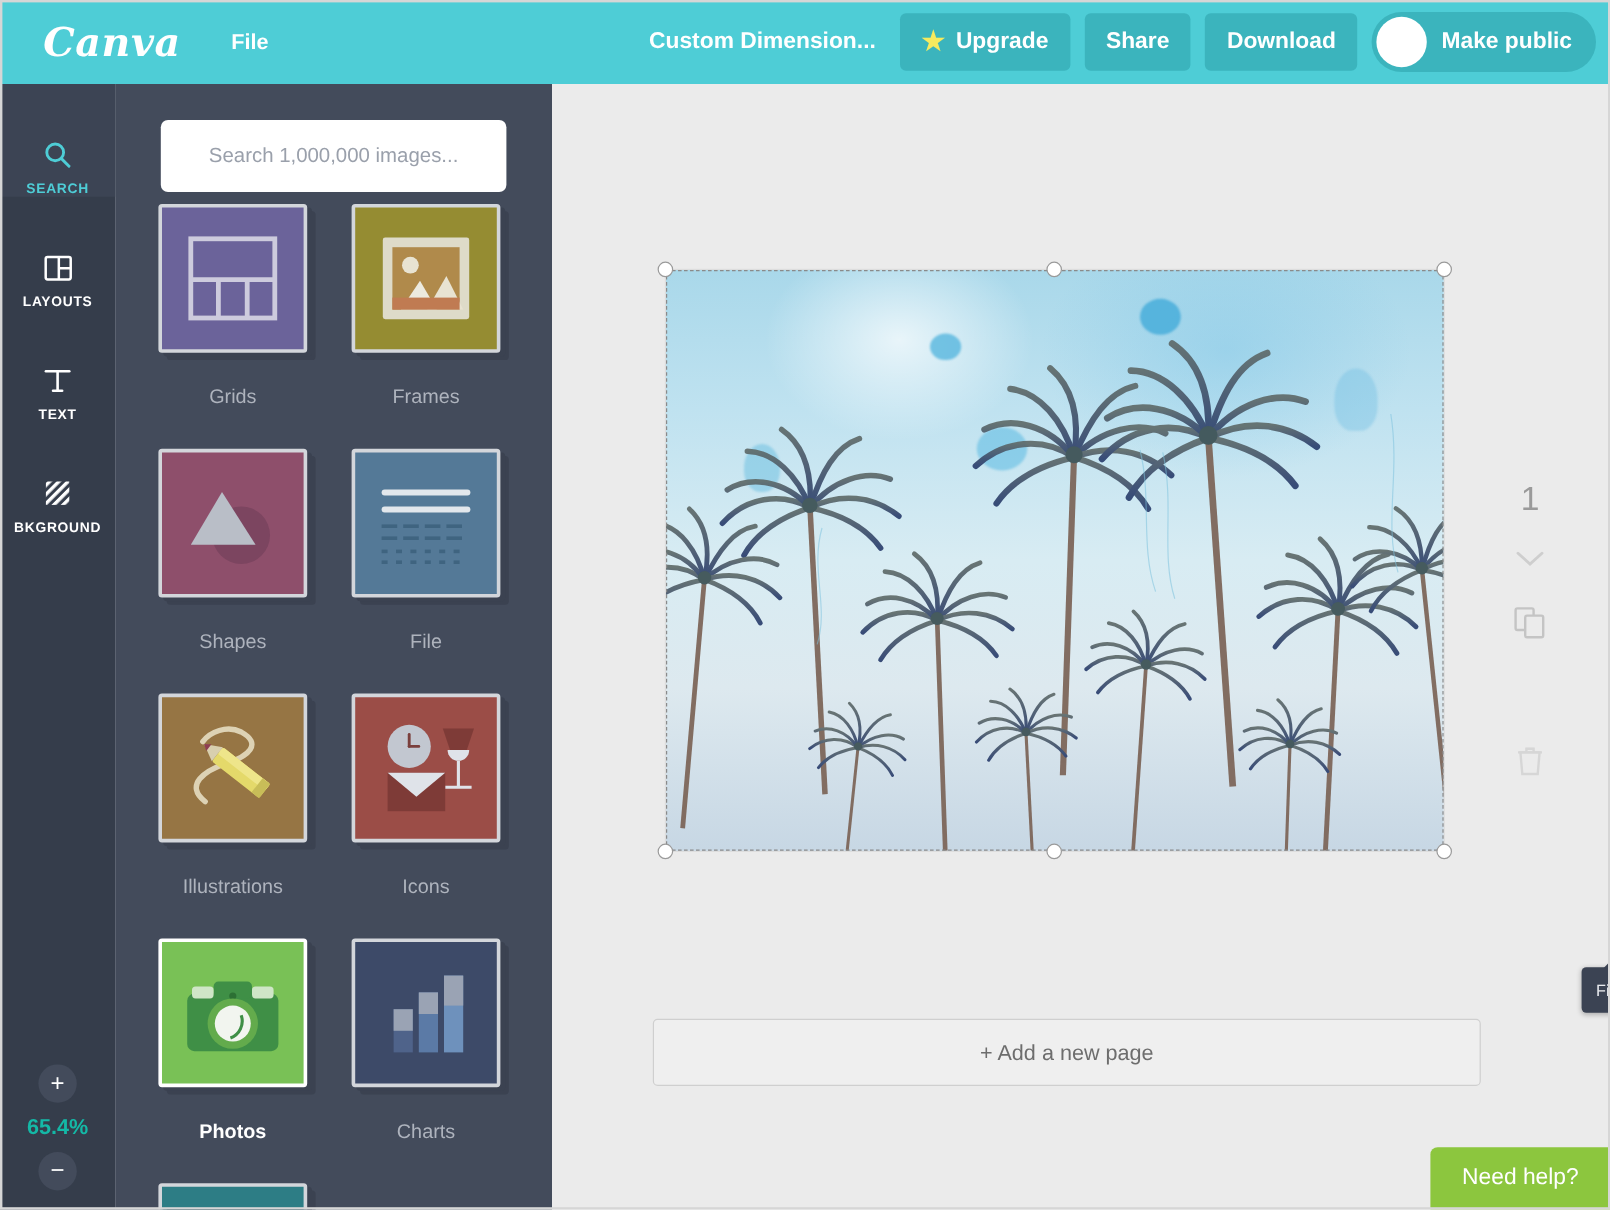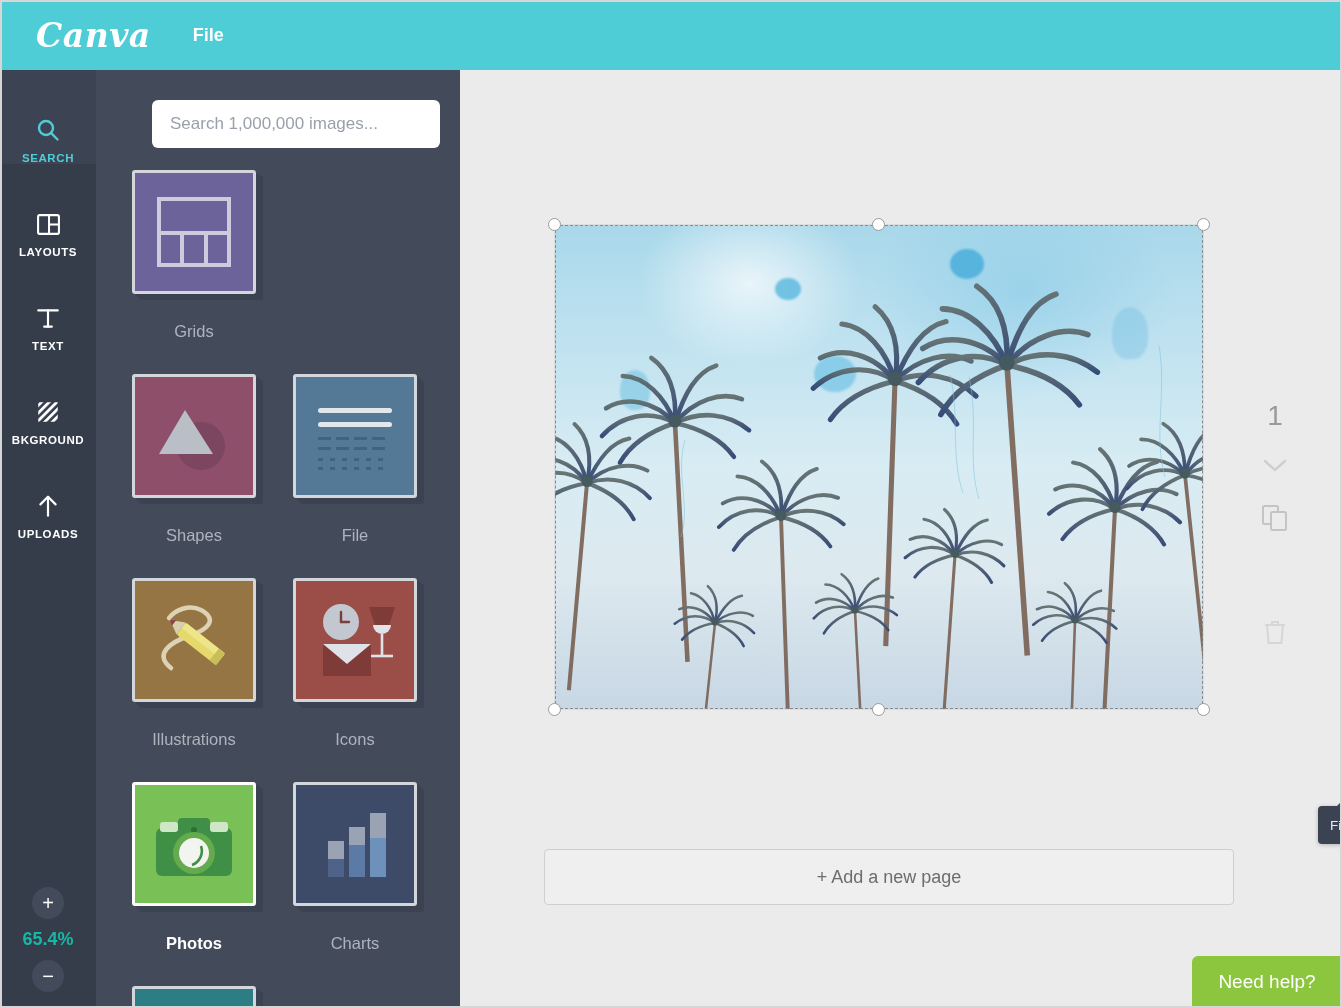--- a/index.html
+++ b/index.html
@@ -205,6 +205,22 @@
     <div class="logo">Canva</div>
     <div class="file-menu">File</div>
 
+    <div class="topbar-right">
+      <div class="doc-title">Custom Dimension...</div>
+
+      <button class="tbtn">
+        <span class="star">★</span>
+        <span>Upgrade</span>
+      </button>
+
+      <button class="tbtn">Share</button>
+      <button class="tbtn">Download</button>
+
+      <div class="makepublic">
+        <div class="toggle-knob"></div>
+        <span>Make public</span>
+      </div>
+    </div>
   </div>
 
   <div class="rail">

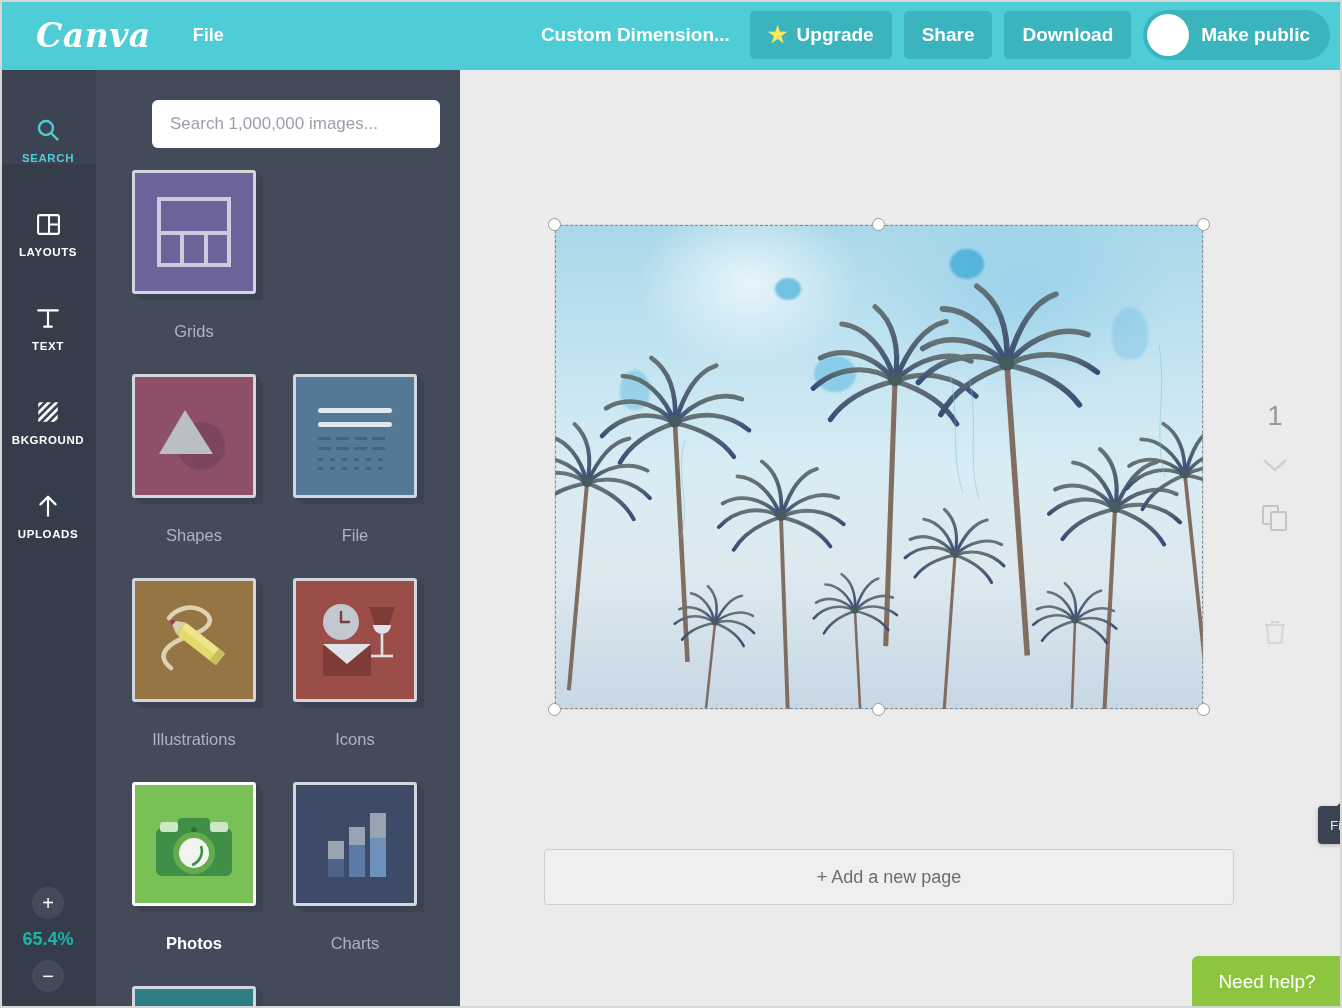--- a/index.html
+++ b/index.html
@@ -88,10 +88,11 @@
     background: #434b5b; overflow: hidden;
   }
   .searchbox {
-    position: absolute; left: 56px; top: 30px; width: 288px; height: 48px;
+    position: absolute; left: 38px; top: 30px; width: 288px; height: 60px;
     background: #fff; border-radius: 6px; border: none;
     font-size: 17px; color: #8d939e; padding: 0 18px;
     font-family: "Liberation Sans", sans-serif;
+    text-align: center;
   }
   .searchbox::placeholder { color: #9aa0ab; }
   .tiles {

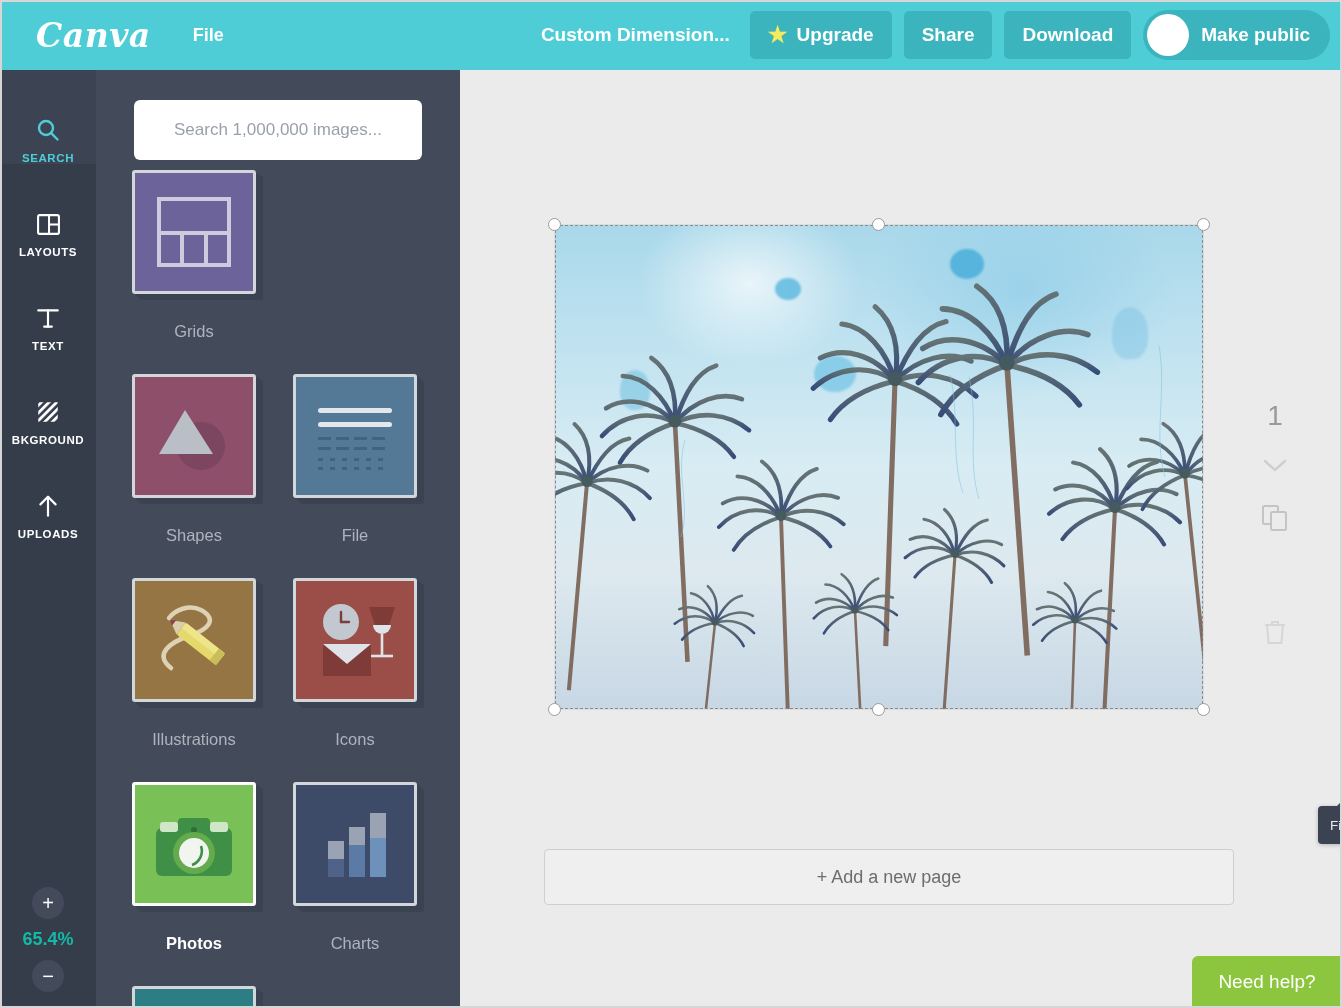--- a/index.html
+++ b/index.html
@@ -309,6 +309,21 @@
           <div class="tile-label">Grids</div>
         </div>
 
+        <div class="tile">
+          <div class="tile-stack">
+            <div class="tile-face" style="background:#958c32">
+              <svg width="82" height="76" viewBox="0 0 82 76">
+                <rect x="5" y="4" width="72" height="68" rx="2" fill="#dedbc9"></rect>
+                <rect x="13" y="12" width="56" height="52" fill="#b08a4b"></rect>
+                <circle cx="28" cy="27" r="7" fill="#e8e3d2"></circle>
+                <polygon points="20,64 36,40 50,64" fill="#eceadf"></polygon>
+                <polygon points="42,64 58,36 72,64" fill="#e8e3d2"></polygon>
+                <rect x="13" y="54" width="56" height="10" fill="#c07b52"></rect>
+              </svg>
+            </div>
+          </div>
+          <div class="tile-label">Frames</div>
+        </div>
       </div>
 
       <div class="tilerow">

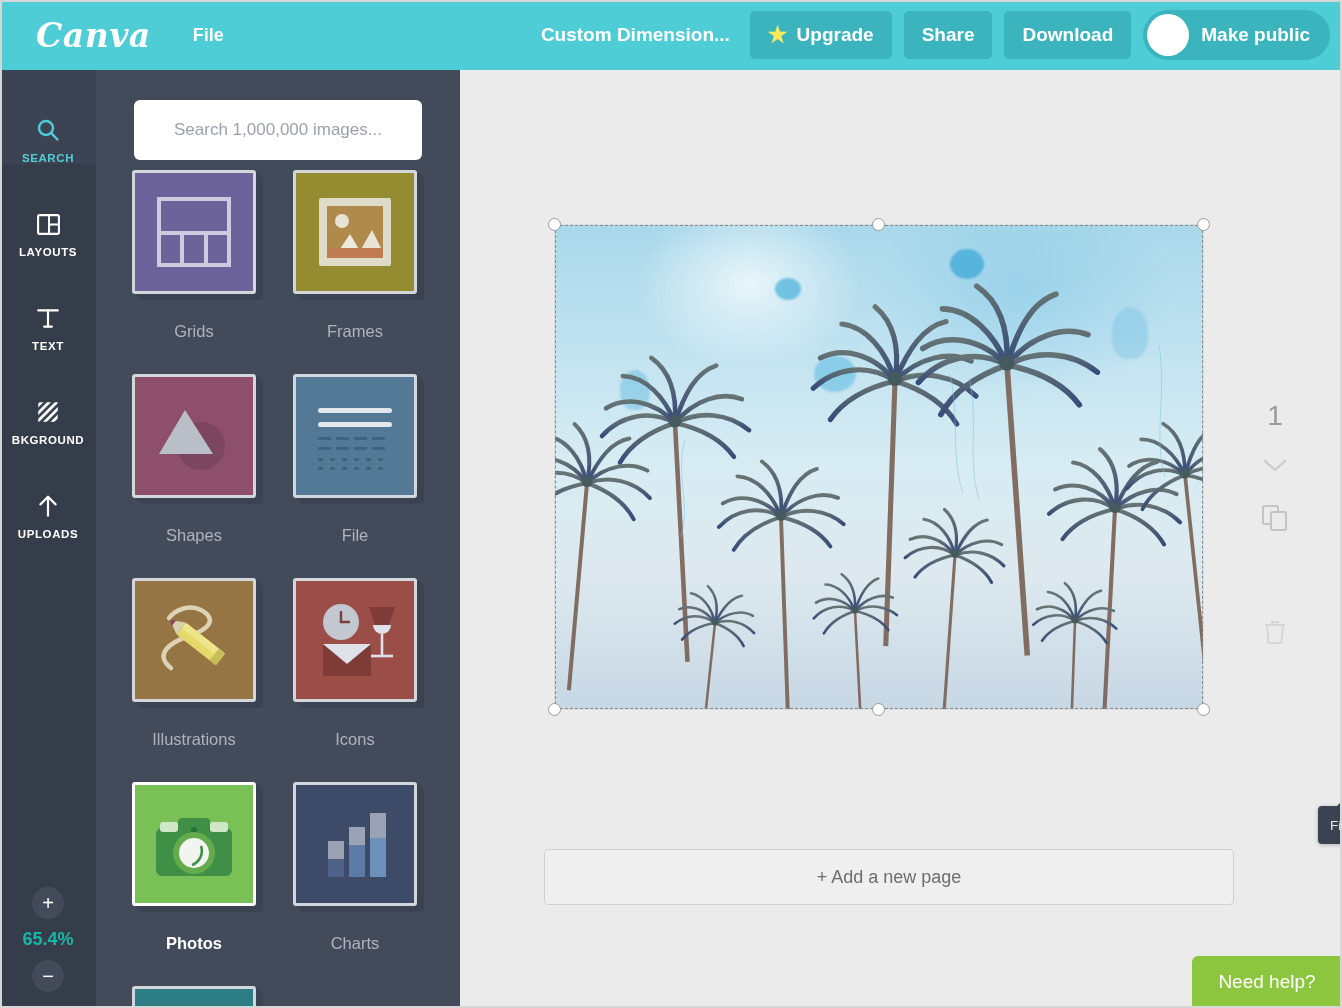--- a/index.html
+++ b/index.html
@@ -272,15 +272,6 @@
       <span class="rail-label">BKGROUND</span>
     </div>
 
-    <div class="rail-item">
-      <span class="rail-ico">
-        <svg width="26" height="26" viewBox="0 0 24 24" fill="none" stroke="currentColor" stroke-width="2" stroke-linecap="round" stroke-linejoin="round">
-          <line x1="12" y1="21" x2="12" y2="3.5"></line>
-            <polyline points="5,10.5 12,3.5 19,10.5"></polyline>
-        </svg>
-      </span>
-      <span class="rail-label">UPLOADS</span>
-    </div>
 
     <div class="zoomwrap">
       <button class="zoombtn">+</button>

